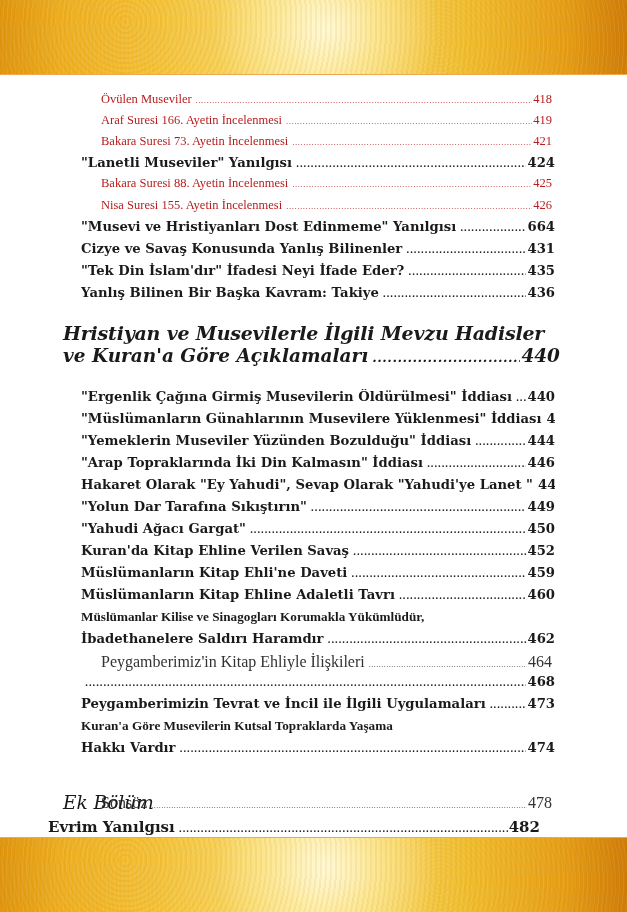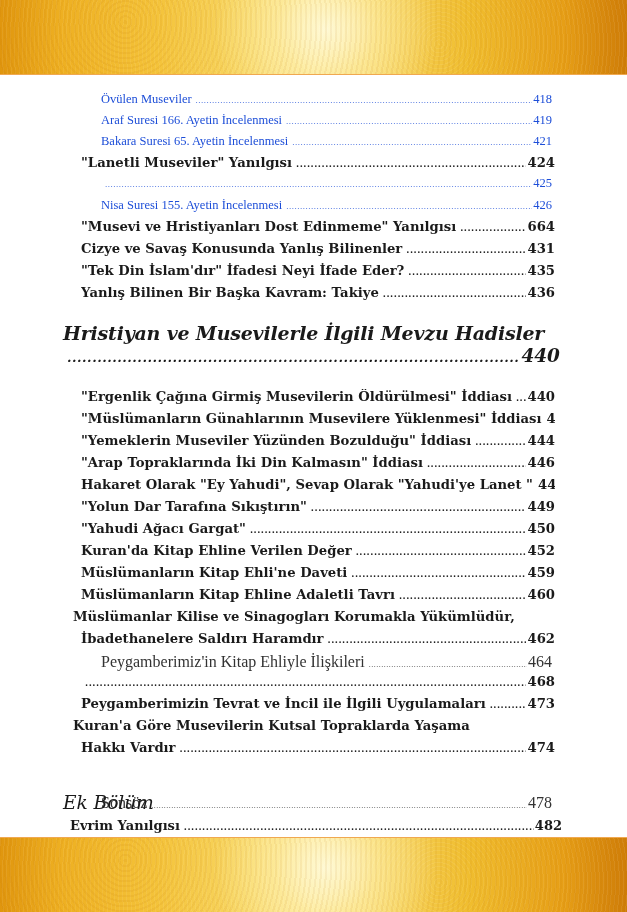--- a/index.html
+++ b/index.html
@@ -39,7 +39,7 @@
   }
   .row .page { flex: 0 0 auto; }
 
-  .sub { left: 101px; width: 451px; font-size: 12.5px; color: #1d4ed8; font-family: "Liberation Serif", serif; }
+  .sub { left: 101px; width: 451px; font-size: 12.5px; color: #b91c1c; font-family: "Liberation Serif", serif; }
   .sub .dots { font-size: 9px; }
   .small { left: 101px; width: 451px; font-size: 16px; color: #333; font-family: Liberation Serif, serif; }
   .small .dots { font-size: 8px; }

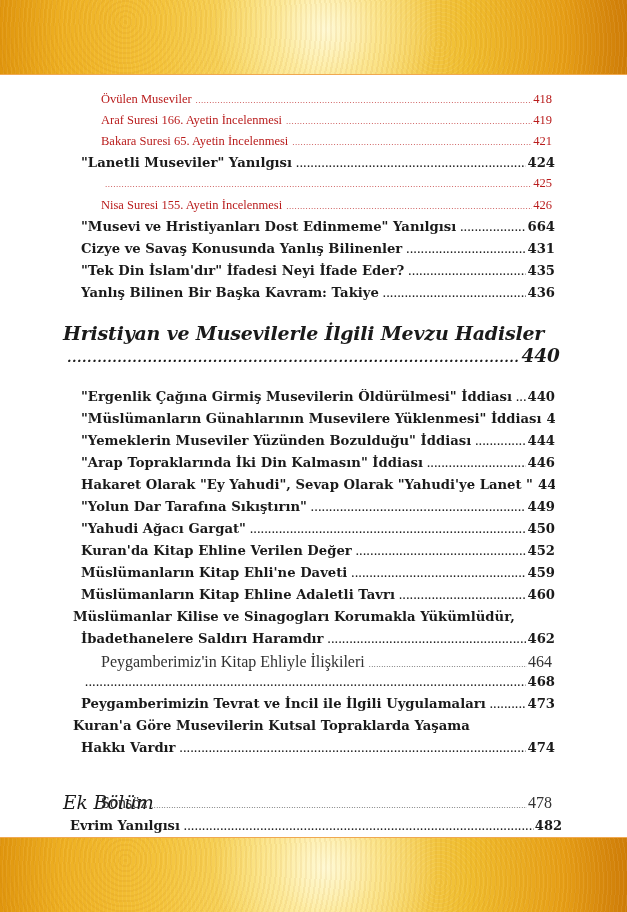--- a/index.html
+++ b/index.html
@@ -75,7 +75,7 @@
     <span class="page">419</span>
   </div>
   <div class="row sub" style="top:134px">
-    <span class="label">Bakara Suresi 65. Ayetin İncelenmesi</span>
+    <span class="label">Bakara Suresi 73. Ayetin İncelenmesi</span>
     <span class="dots"></span>
     <span class="page">421</span>
   </div>

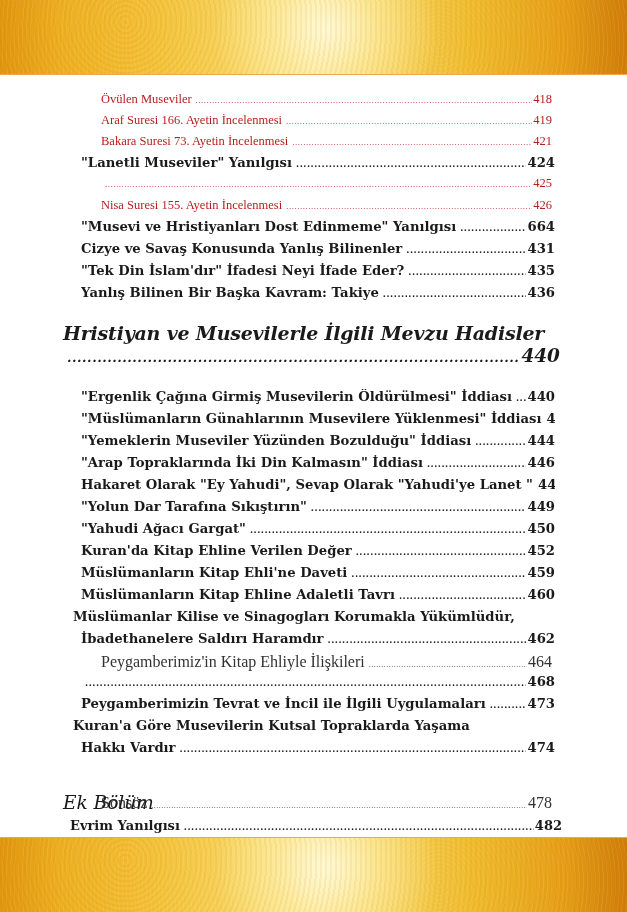--- a/index.html
+++ b/index.html
@@ -85,6 +85,7 @@
     <span class="page">424</span>
   </div>
   <div class="row sub" style="top:176px">
+    <span class="label">Bakara Suresi 88. Ayetin İncelenmesi</span>
     <span class="dots"></span>
     <span class="page">425</span>
   </div>

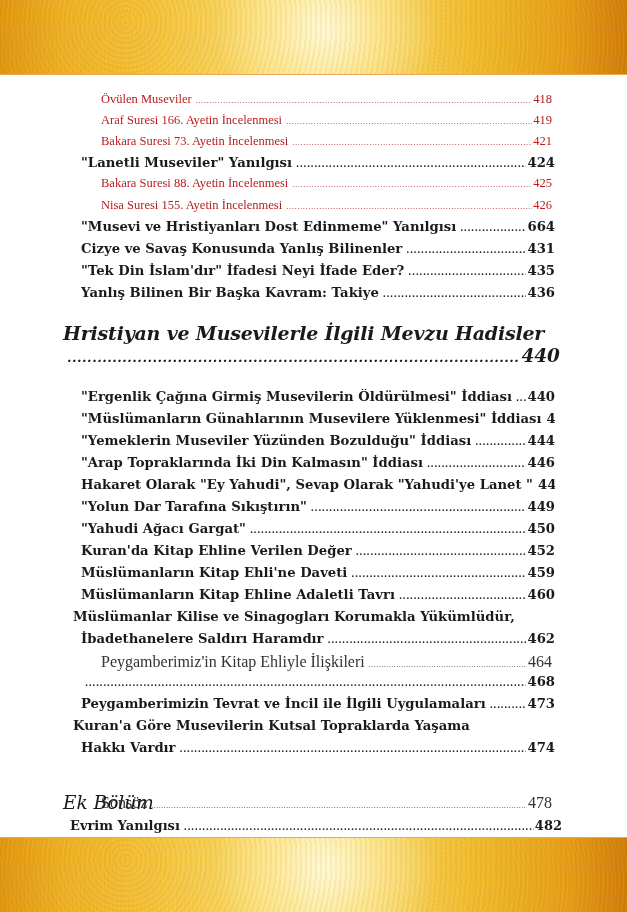--- a/index.html
+++ b/index.html
@@ -117,6 +117,7 @@
 
   <div class="heading" style="top:322px">Hristiyan ve Musevilerle İlgili Mevzu Hadisler</div>
   <div class="row heading-row" style="top:345px">
+    <span class="label">ve Kuran'a Göre Açıklamaları</span>
     <span class="dots"></span>
     <span class="page">440</span>
   </div>

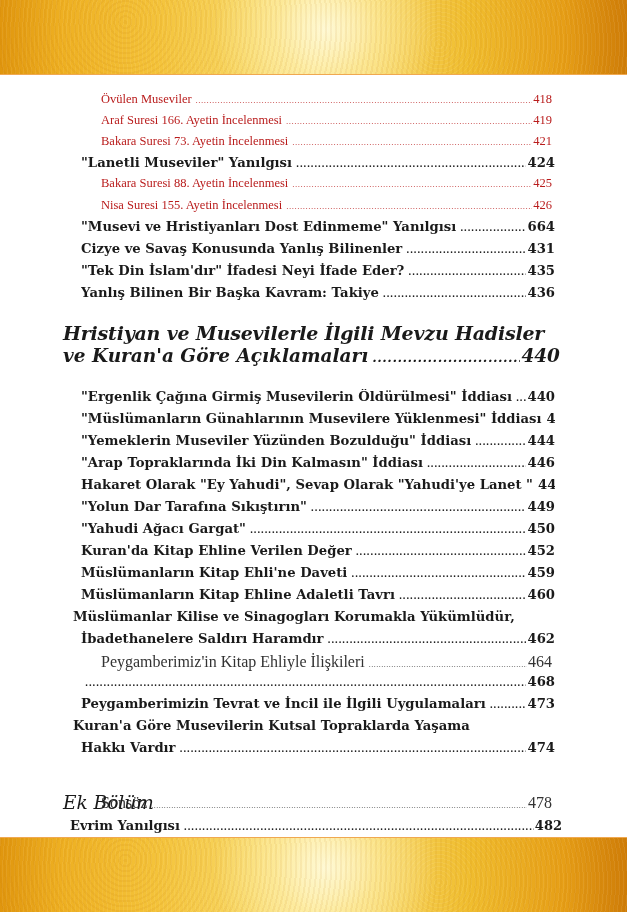--- a/index.html
+++ b/index.html
@@ -158,7 +158,7 @@
     <span class="page">450</span>
   </div>
   <div class="row main" style="top:543px">
-    <span class="label">Kuran'da Kitap Ehline Verilen Değer</span>
+    <span class="label">Kuran'da Kitap Ehline Verilen Savaş</span>
     <span class="dots"></span>
     <span class="page">452</span>
   </div>

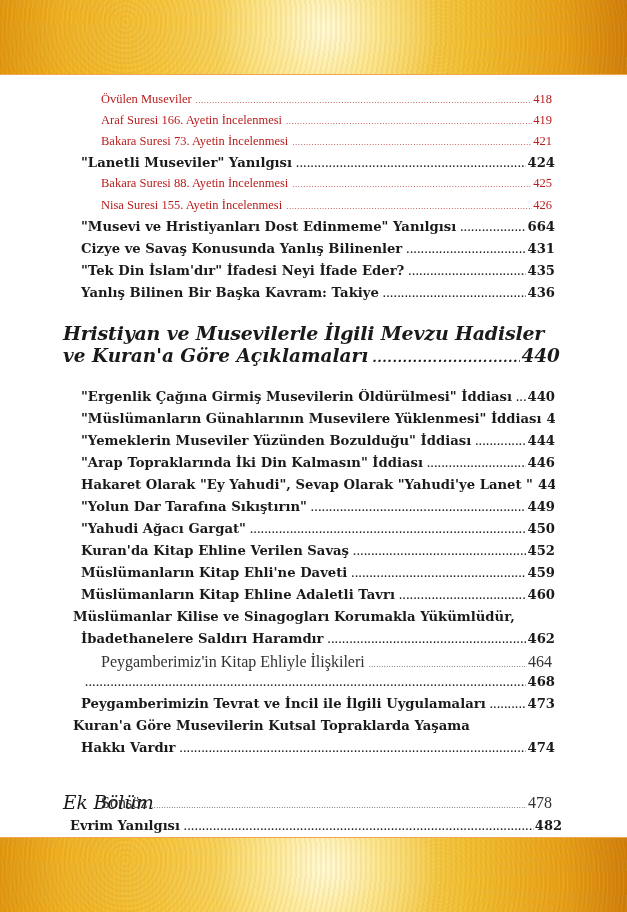--- a/index.html
+++ b/index.html
@@ -45,7 +45,7 @@
   .small .dots { font-size: 8px; }
   .main { left: 81px; width: 474px; font-size: 13.2px; font-weight: bold; color: #1a1a1a; }
   .main .dots { font-size: 9px; }
-  .plain { position: absolute; left: 73px; font-size: 13.2px; font-weight: bold; white-space: nowrap; }
+  .plain { position: absolute; left: 81px; font-size: 13.2px; font-weight: bold; white-space: nowrap; font-family: Liberation Serif, serif; }
 
   .heading {
     position: absolute; left: 63px; font-size: 19px; font-style: italic; font-weight: bold;

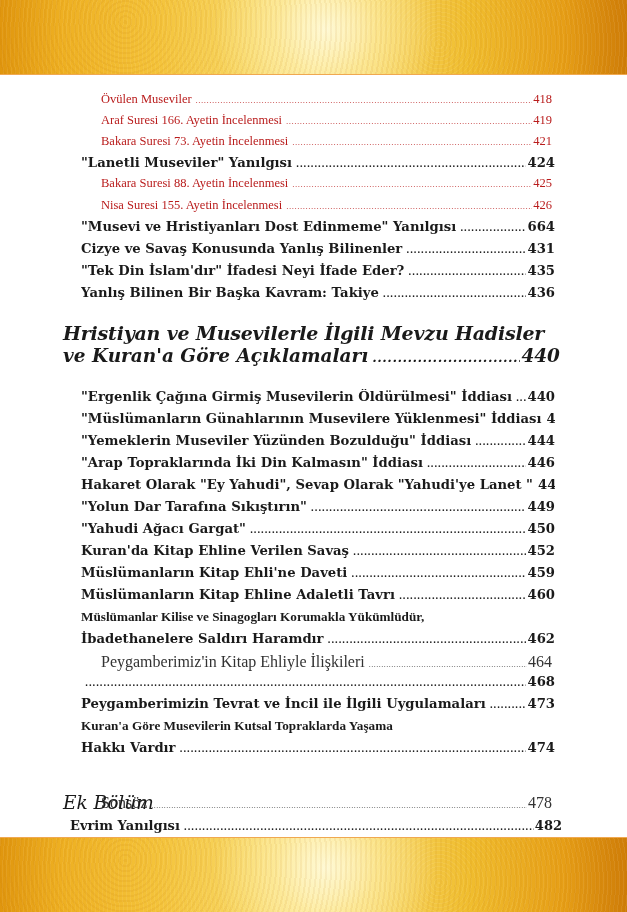--- a/index.html
+++ b/index.html
@@ -54,7 +54,7 @@
   .heading-row { left: 63px; width: 497px; font-size: 18.5px; font-style: italic; font-weight: bold; }
   .heading-row .dots { font-size: 13px; }
   .ek { position: absolute; left: 63px; font-size: 18.5px; font-style: italic; font-family: "DejaVu Serif", serif; white-space: nowrap; }
-  .main-wide { left: 70px; width: 492px; font-size: 13px; font-weight: bold; text-align: center; }
+  .main-wide { left: 48px; width: 492px; font-size: 15px; font-weight: bold; text-align: center; }
   .main-wide .dots { font-size: 9px; }
 </style>
 </head>

